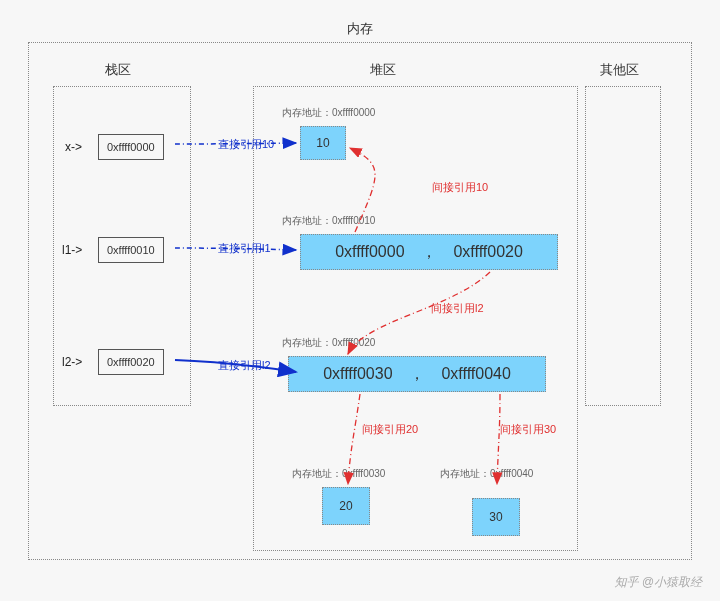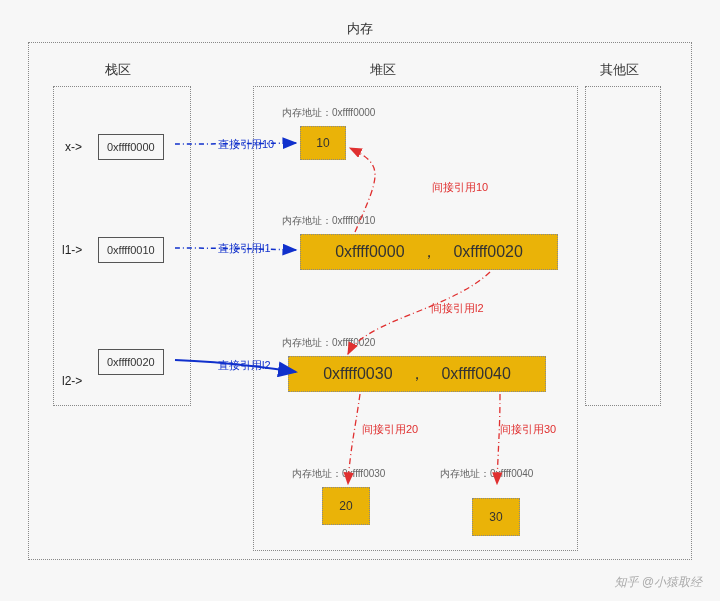--- a/index.html
+++ b/index.html
@@ -16,7 +16,7 @@
 .other-box { top: 86px; left: 585px; width: 76px; height: 320px; }
 .var-lbl { font-size: 12px; color: #222; }
 .addr-box { border: 1px solid #555; padding: 6px 8px; font-size: 11px; background: #f7f7f7; }
-.obj-box { border: 1px dotted #888; text-align: center; background: #eab308; }
+.obj-box { border: 1px dotted #888; text-align: center; background: #7dd3fc; }
 .mem-addr-txt { font-size: 10px; color: #666; margin-left: 12px; }
 .blue { color: #1030cc; }
 .red { color: #e03030; padding-left: 38px; }

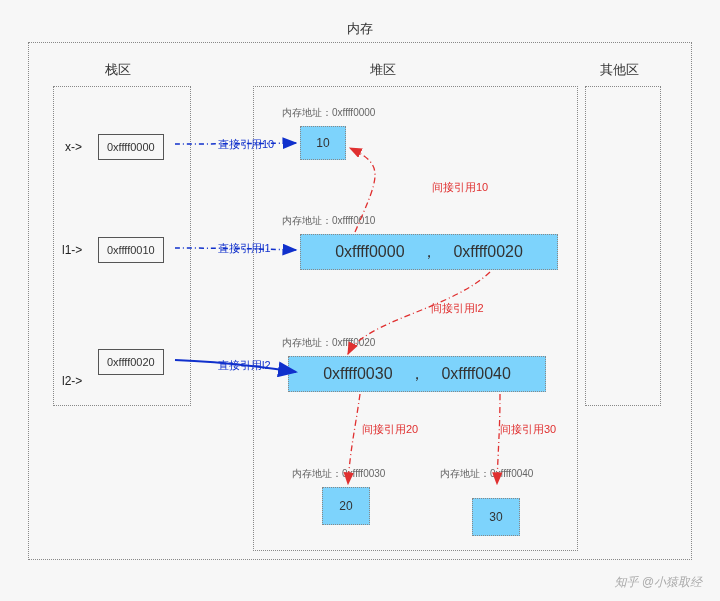--- a/index.html
+++ b/index.html
@@ -43,7 +43,7 @@
 <div class="abs var-lbl" style="top:243px;left:62px">l1-&gt;</div>
 <div class="abs addr-box" style="top:237px;left:98px">0xffff0010</div>
 
-<div class="abs var-lbl" style="top:374px;left:62px">l2-&gt;</div>
+<div class="abs var-lbl" style="top:355px;left:62px">l2-&gt;</div>
 <div class="abs addr-box" style="top:349px;left:98px">0xffff0020</div>
 
 <div class="abs mem-addr-txt" style="top:106px;left:270px">内存地址：0xffff0000</div>

